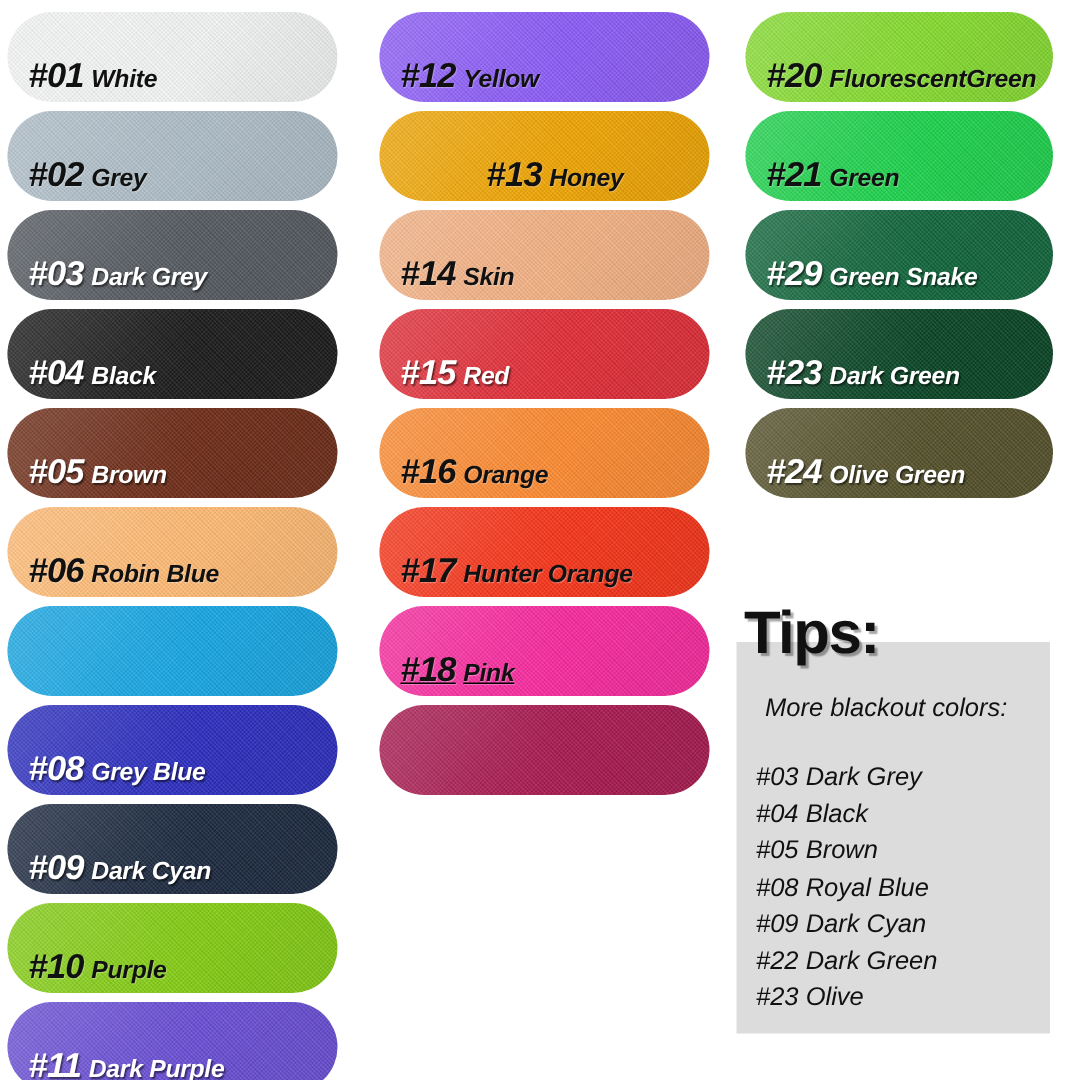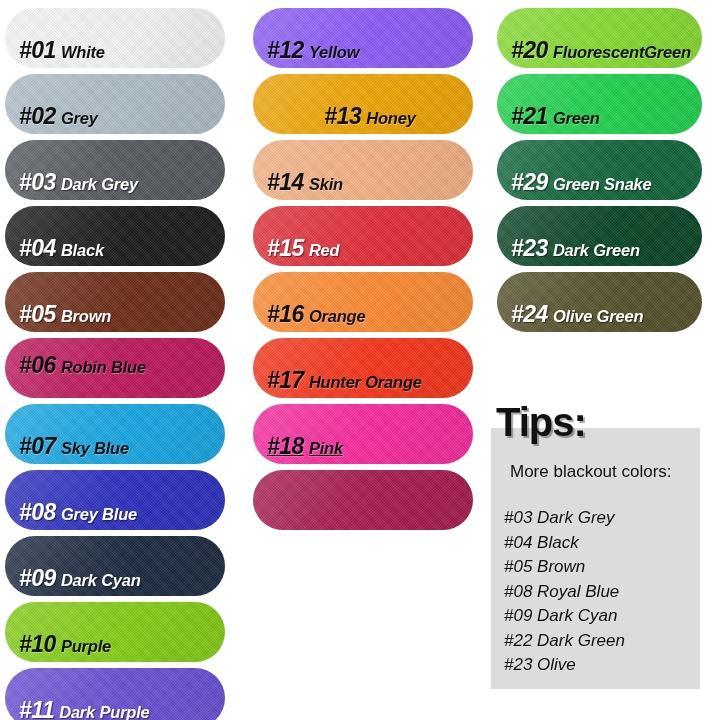--- a/index.html
+++ b/index.html
@@ -123,7 +123,7 @@
         <div class="sheen"></div>
         <div class="label"><span class="num">#05</span><span class="nm">Brown</span></div>
       </div>
-      <div class="swatch dark-txt" style="background: #be185d; width: 220px; top: 338px; left: 0px; align-items: center;">
+      <div class="swatch dark-txt" style="background: #fdba74; width: 220px; top: 338px; left: 0px;">
         <div class="weave"></div>
         <div class="sheen"></div>
         <div class="label"><span class="num">#06</span><span class="nm">Robin Blue</span></div>

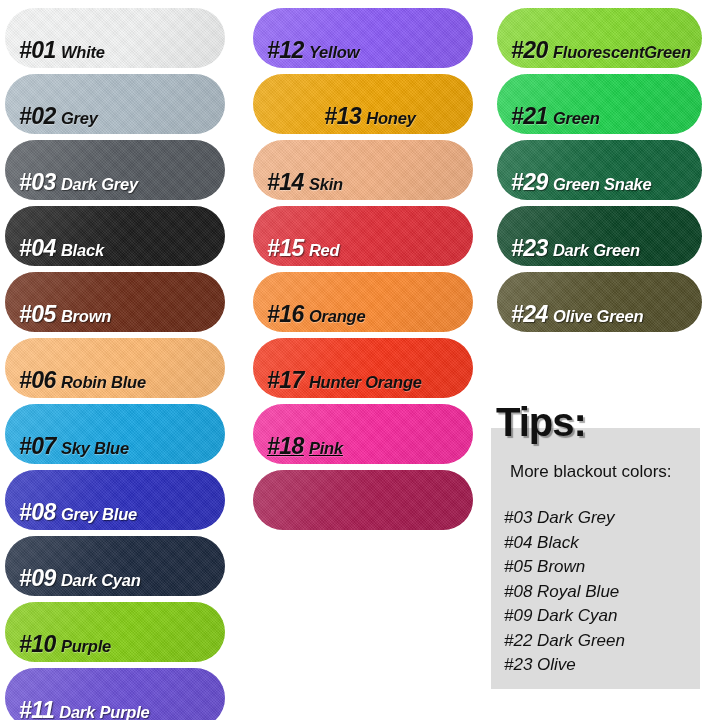--- a/index.html
+++ b/index.html
@@ -131,7 +131,6 @@
       <div class="swatch dark-txt" style="background: rgb(24, 166, 226); width: 220px; top: 404px; left: 0px;">
         <div class="weave"></div>
         <div class="sheen"></div>
-        <div class="label"><span class="num">#07</span><span class="nm">Sky Blue</span></div>
       </div>
       <div class="swatch light-txt" style="background: rgb(45, 47, 190); width: 220px; top: 470px; left: 0px;">
         <div class="weave"></div>

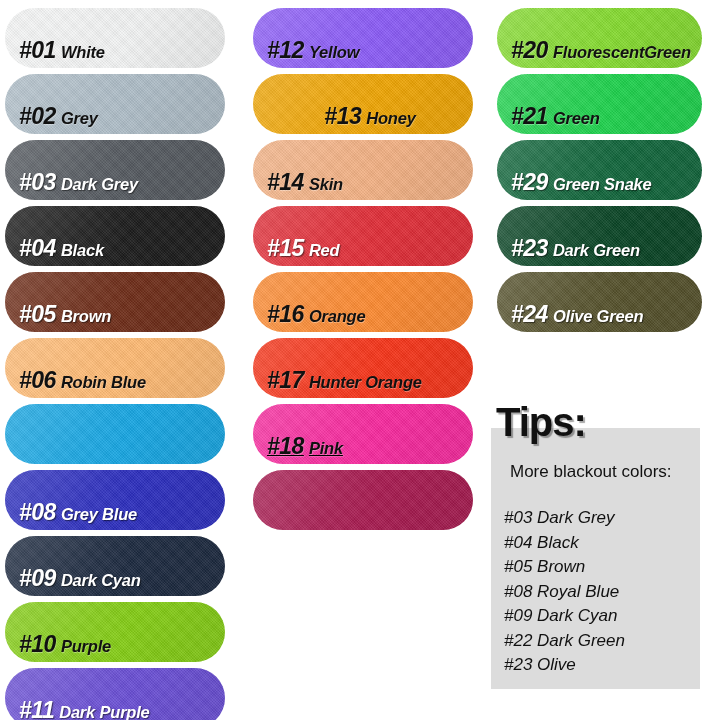--- a/index.html
+++ b/index.html
@@ -79,7 +79,7 @@
   }
   #tips-sub{
     position:absolute;left:510px;top:462px;
-    font-size:17px;color:#111;
+    font-size:17px;font-style:italic;color:#111;
     z-index:5;
   }
   #tips-list{

